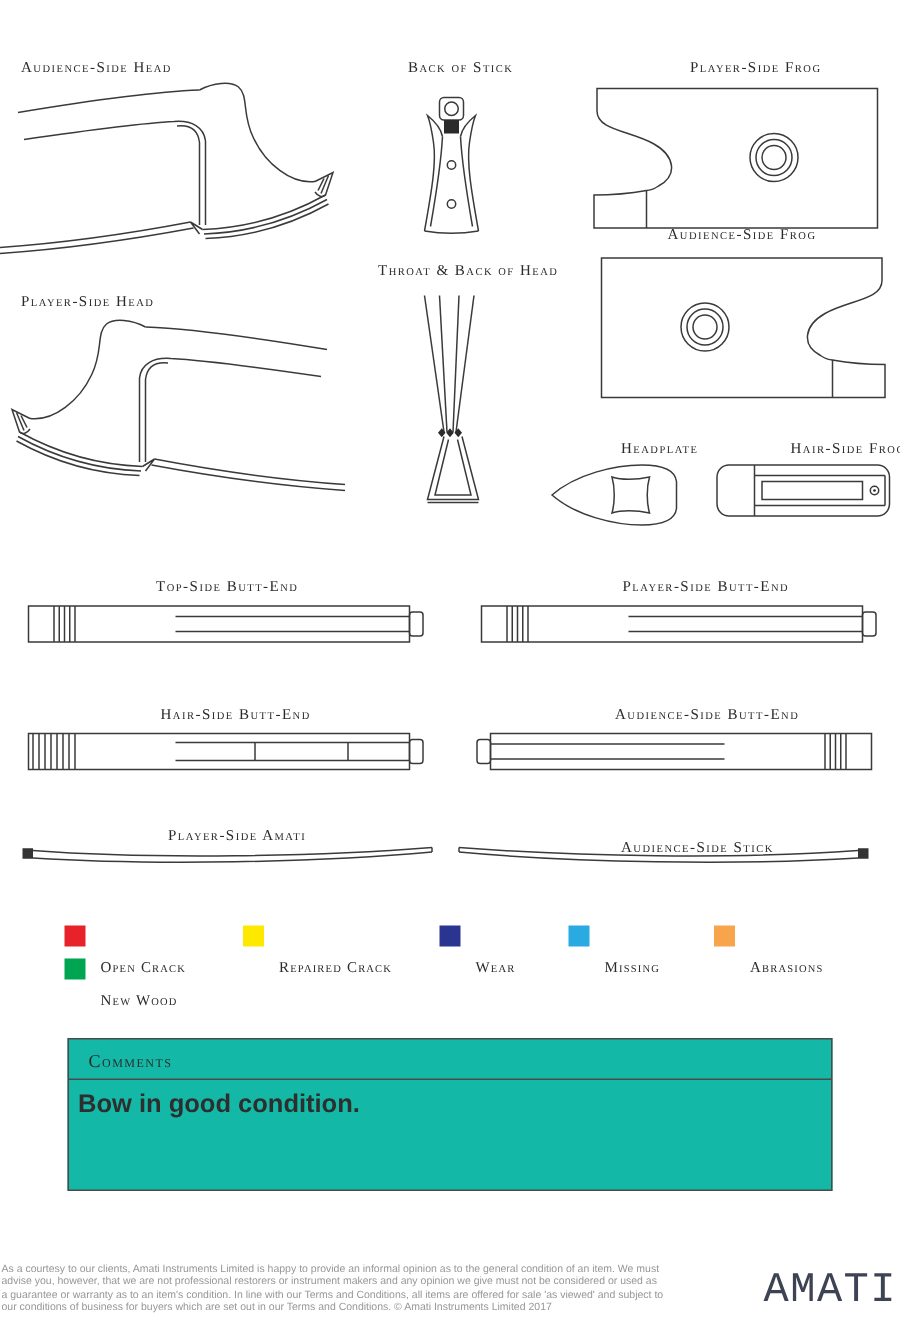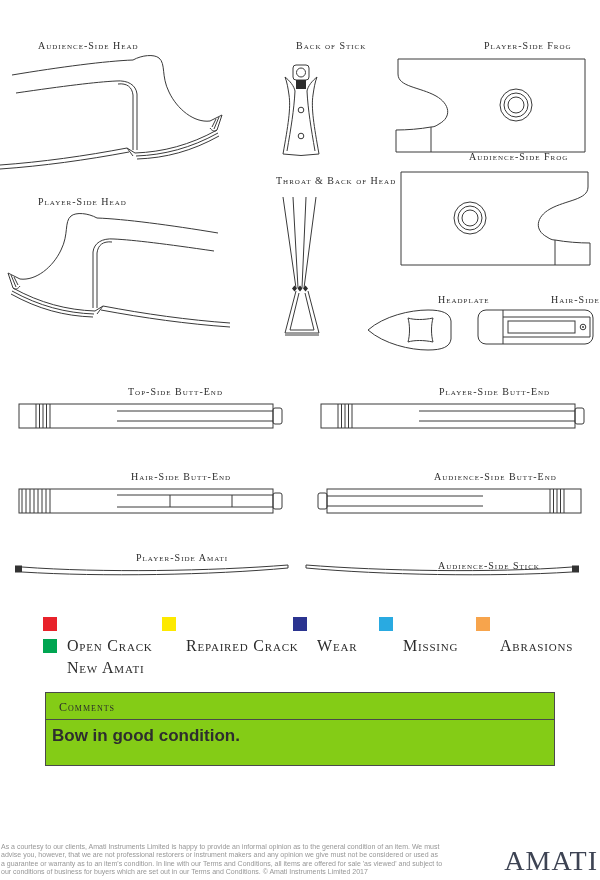--- a/index.html
+++ b/index.html
@@ -9,7 +9,7 @@
          font-family:"Liberation Serif",serif;font-variant:small-caps;
          font-size:34px;letter-spacing:2px;color:#141414;font-weight:400;}
   .plabel{position:absolute;font-family:"Liberation Serif",serif;font-variant:small-caps;
-          font-size:10px;letter-spacing:1px;color:#2b2b2b;white-space:nowrap;line-height:1;margin-left:24px;}
+          font-size:10px;letter-spacing:1px;color:#2b2b2b;white-space:nowrap;line-height:1;}
   .plabel.r{}
   svg.draw{position:absolute;stroke:#3a3a3a;fill:none;stroke-width:1;}
   .legend-item{position:absolute;display:flex;align-items:center;height:15px;}

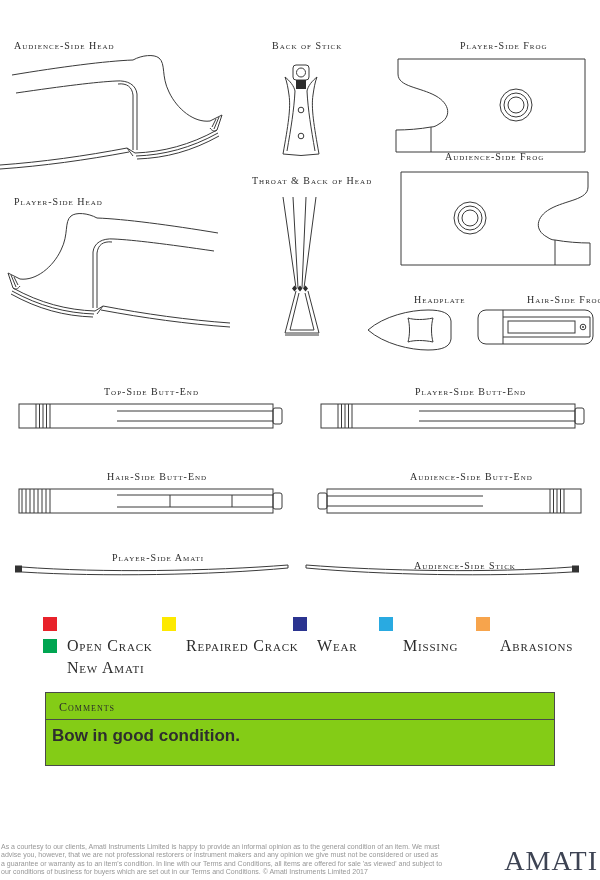--- a/index.html
+++ b/index.html
@@ -14,7 +14,7 @@
   svg.draw{position:absolute;stroke:#3a3a3a;fill:none;stroke-width:1;}
   .legend-item{position:absolute;display:flex;align-items:center;height:15px;}
   .swatch{width:14px;height:14px;flex:0 0 14px;}
-  .legend-label{margin-left:10px;font-variant:small-caps;font-size:16px;
+  .legend-label{margin-left:10px;font-variant:small-caps;font-size:10px;
                 letter-spacing:0.8px;color:#2b2b2b;white-space:nowrap;margin-top:44px;}
   .comments-box{position:absolute;left:45px;top:692px;width:510px;height:74px;
                 border:1px solid #4a4a4a;box-sizing:border-box;background:#84cc16;}

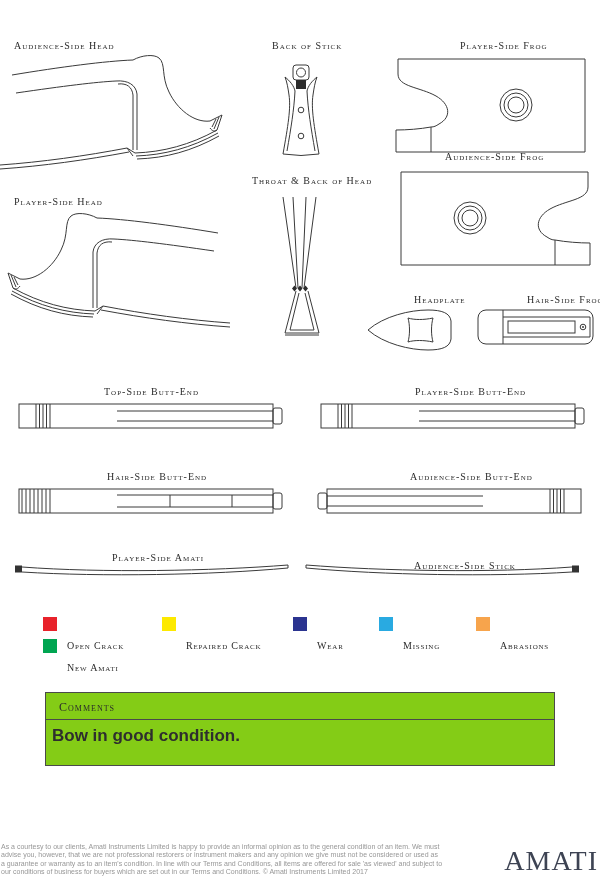--- a/index.html
+++ b/index.html
@@ -236,7 +236,7 @@
     </div>
     <div class="legend-item" style="left:43px;top:638px">
       <span class="swatch" style="background-color: rgb(0, 165, 81);"></span>
-      <span class="legend-label">New Amati</span>
+      <span class="legend-label">New Wood</span>
     </div>
   </div>
 

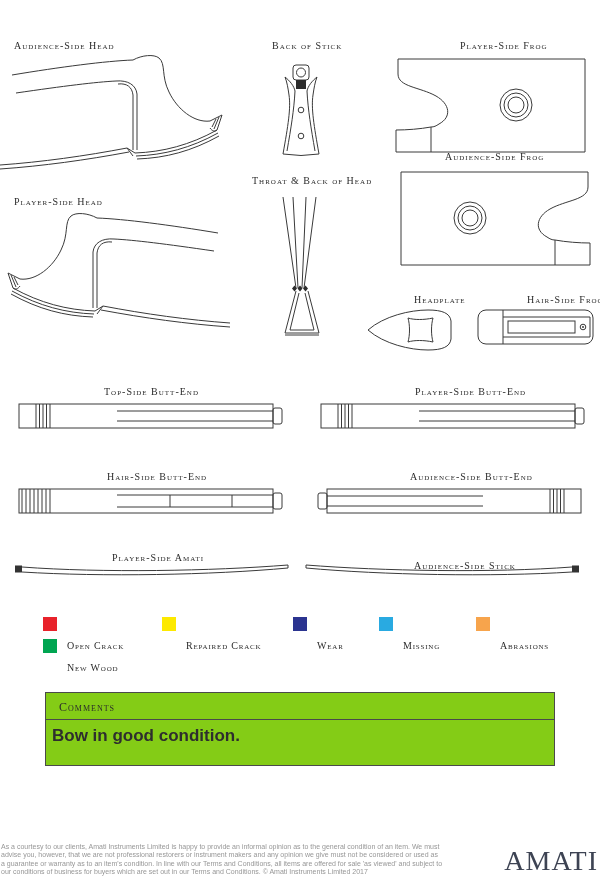--- a/index.html
+++ b/index.html
@@ -16,8 +16,8 @@
   .swatch{width:14px;height:14px;flex:0 0 14px;}
   .legend-label{margin-left:10px;font-variant:small-caps;font-size:10px;
                 letter-spacing:0.8px;color:#2b2b2b;white-space:nowrap;margin-top:44px;}
-  .comments-box{position:absolute;left:45px;top:692px;width:510px;height:74px;
-                border:1px solid #4a4a4a;box-sizing:border-box;background:#84cc16;}
+  .comments-box{position:absolute;left:45px;top:692px;width:510px;height:102px;
+                border:1px solid #4a4a4a;box-sizing:border-box;background:#14b8a6;}
   .comments-header{padding:7px 0 0 13px;font-variant:small-caps;font-size:12px;
                    letter-spacing:1px;color:#2b2b2b;}
   .comments-divider{position:absolute;left:0;right:0;top:26px;border-top:1px solid #4a4a4a;}

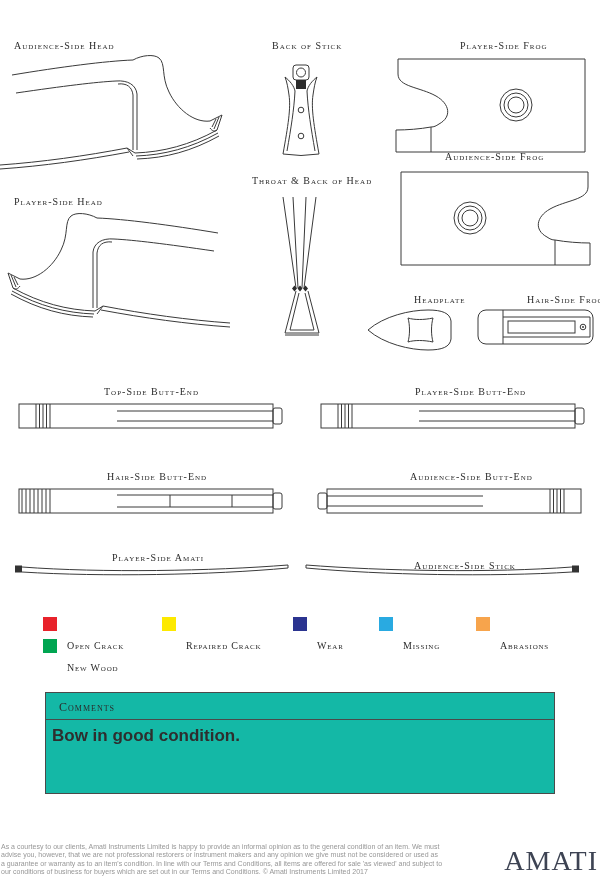--- a/index.html
+++ b/index.html
@@ -28,7 +28,7 @@
                      font-family:"Liberation Sans",sans-serif;font-size:7px;
                      line-height:8.3px;color:#979797;}
   .amati-logo{position:absolute;right:2px;top:845px;
-              font-family:Liberation Serif, serif;font-size:28px;
+              font-family:Liberation Mono, monospace;font-size:28px;
               letter-spacing:1px;color:#3d4353;font-weight:400;}
 </style>
 </head>

